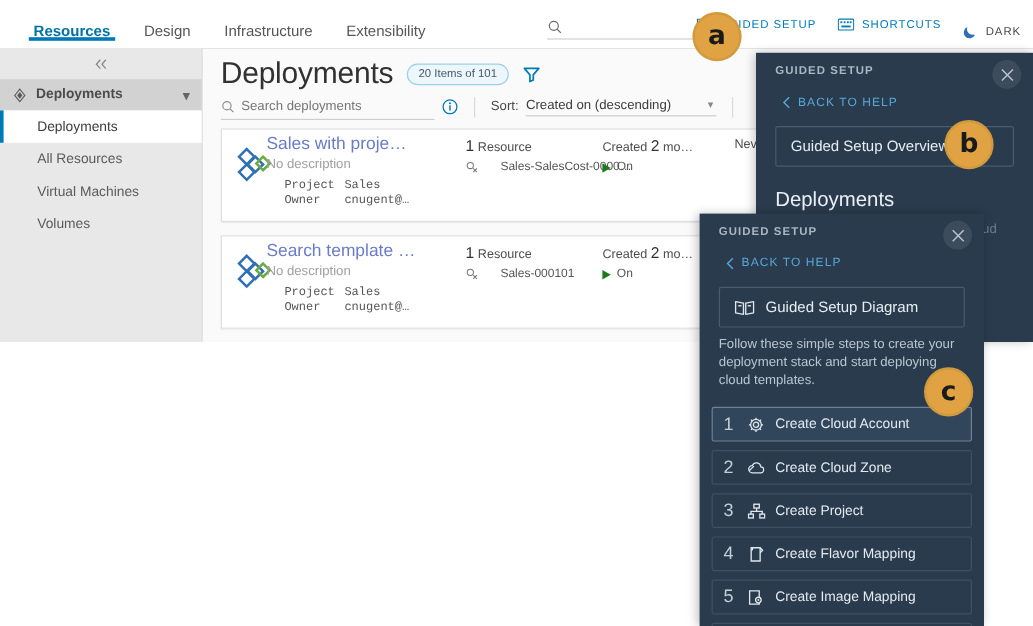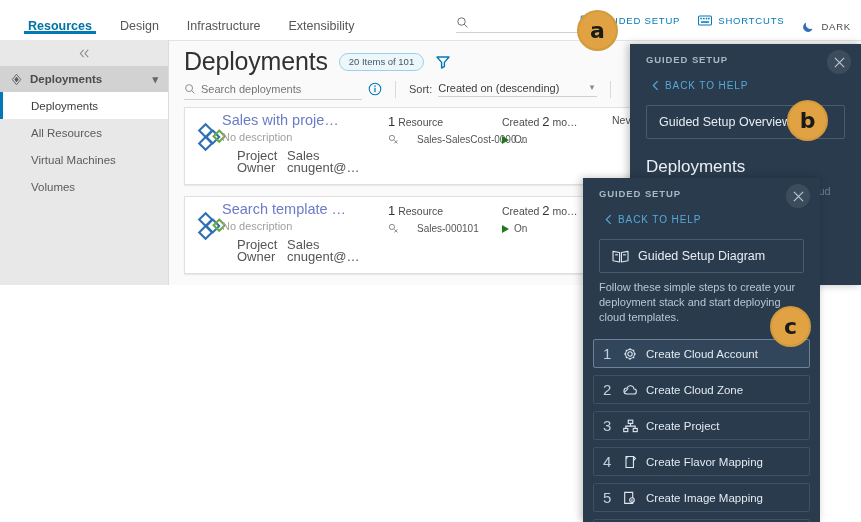--- a/index.html
+++ b/index.html
@@ -290,9 +290,10 @@
   .meta-grid {
     position: absolute;
     left: 52px; top: 42px;
-    font-size: 13px;
+    font-size: 10px;
     color: #575757;
     line-height: 12px;
+    font-family: Liberation Mono, monospace;
   }
   .meta-grid .mrow { display: flex; }
   .meta-grid .mk { width: 50px; color: #555; }

